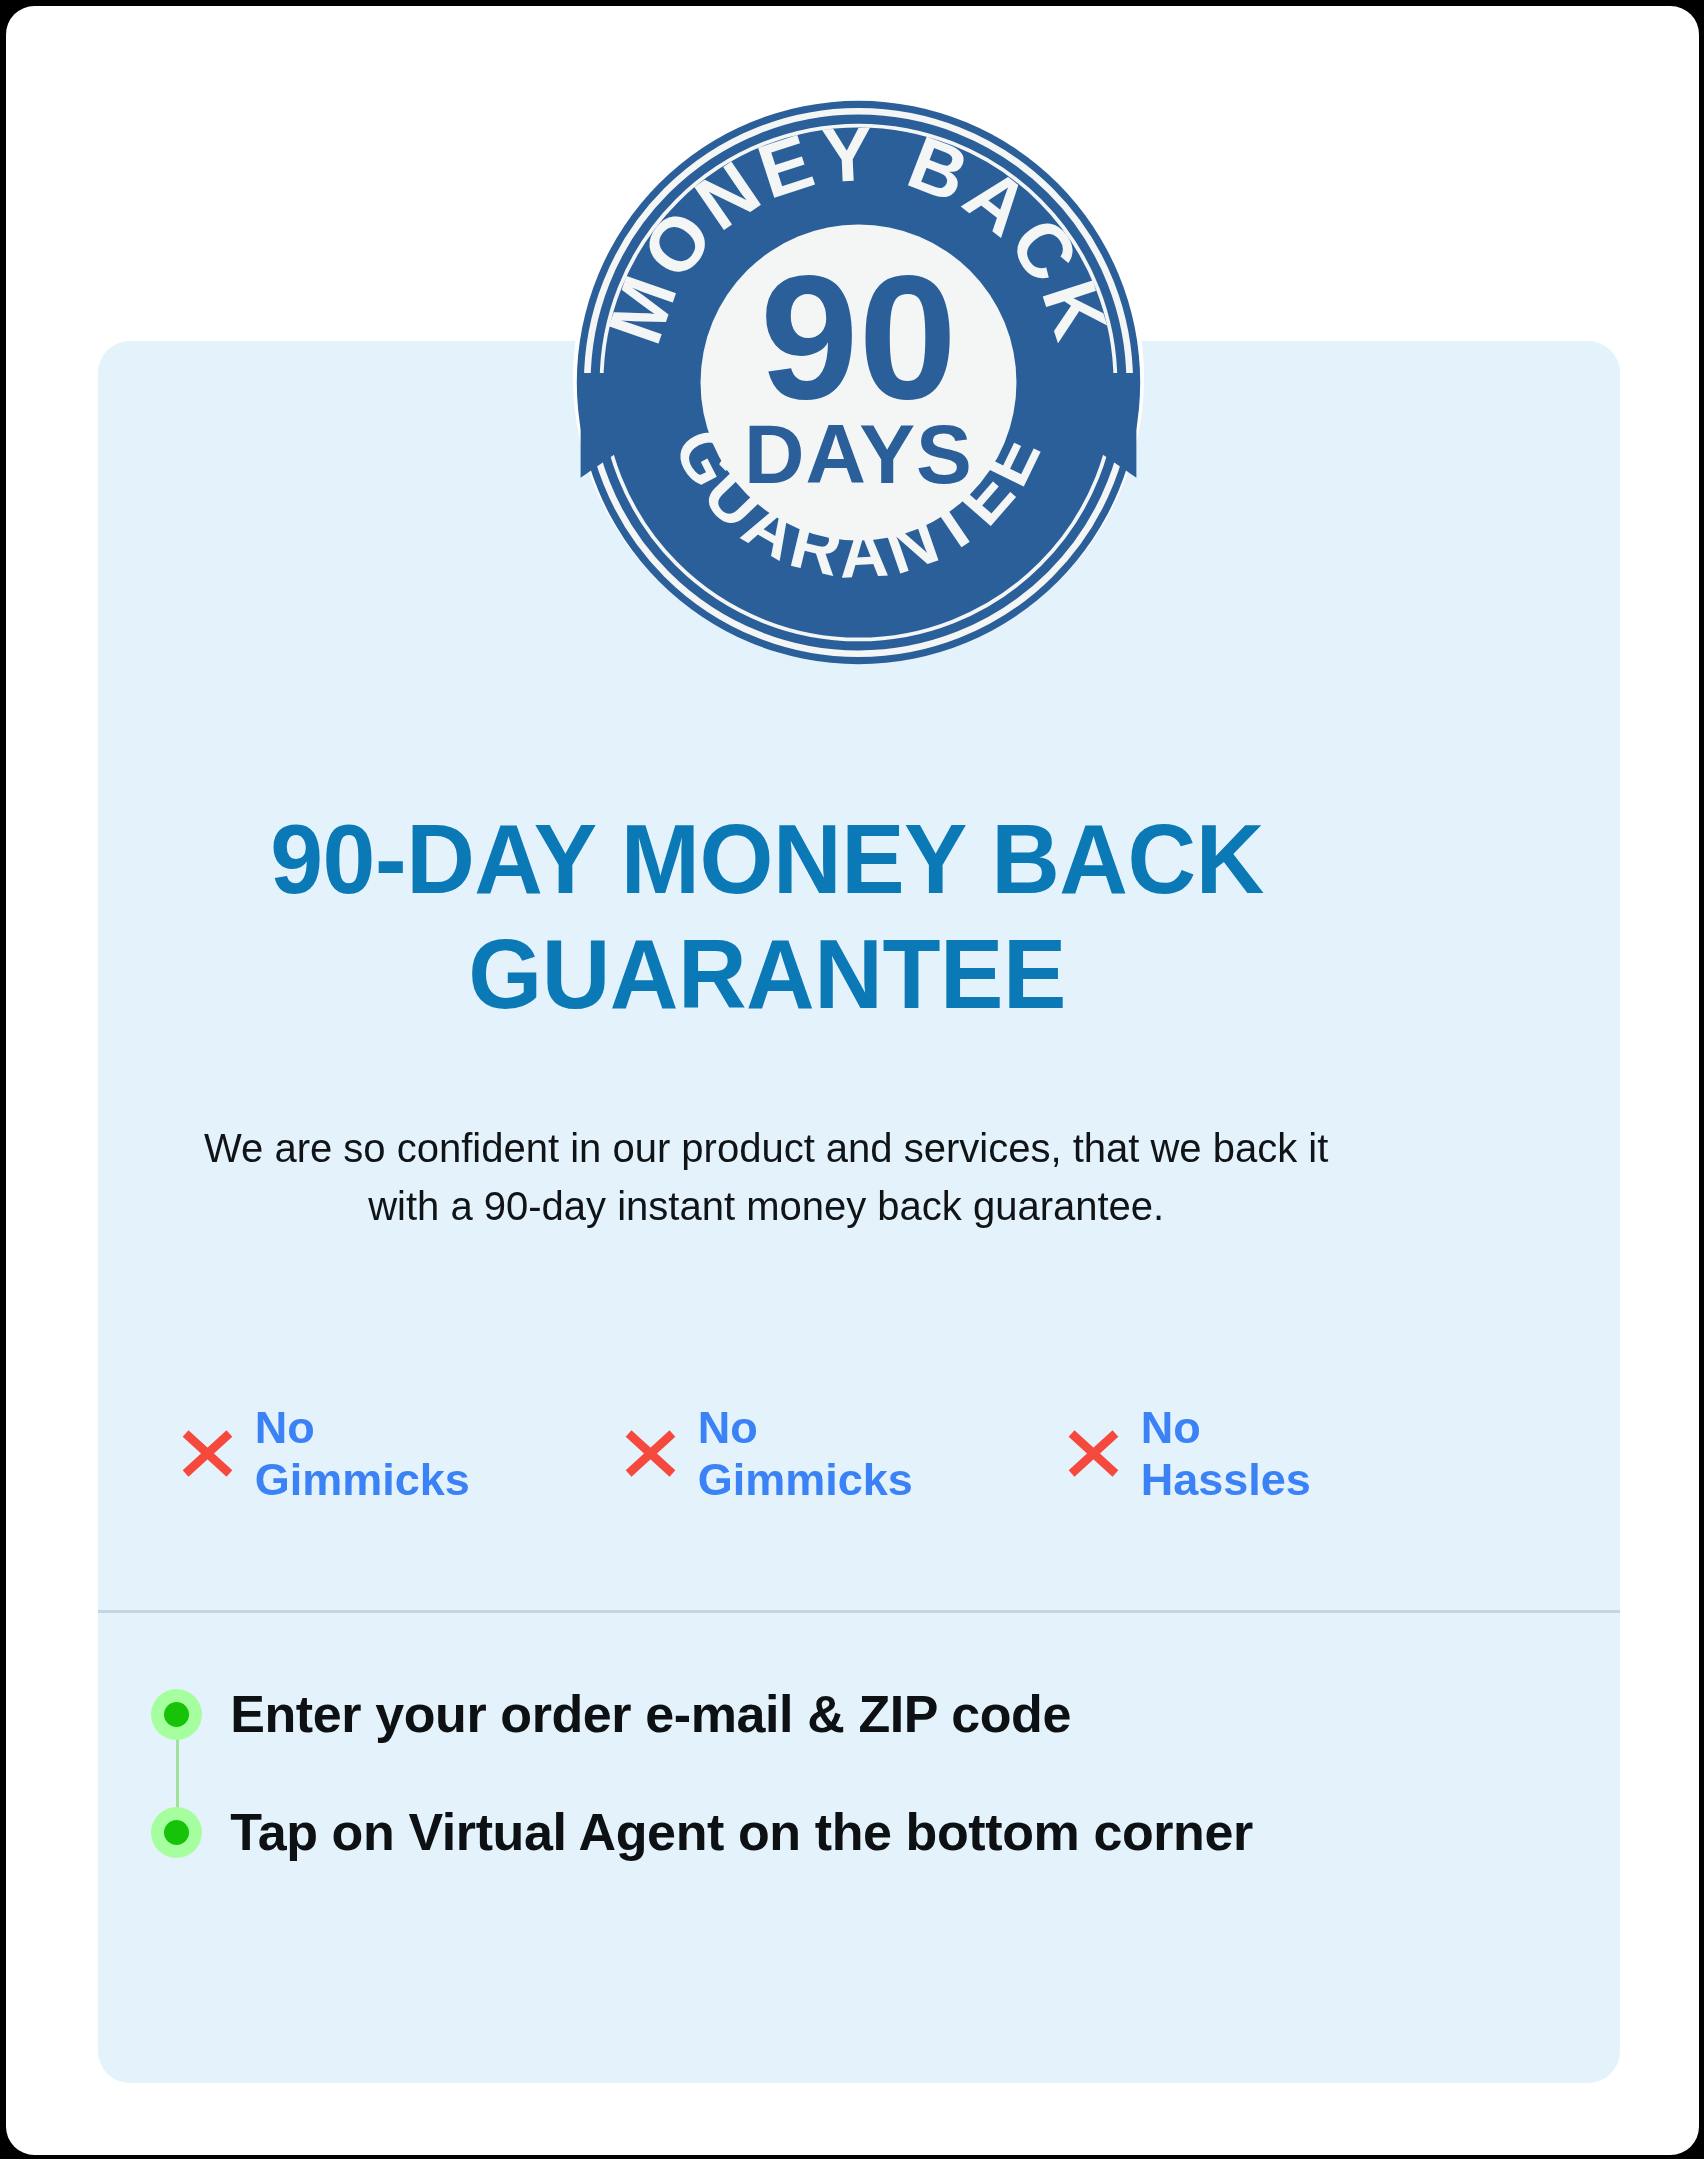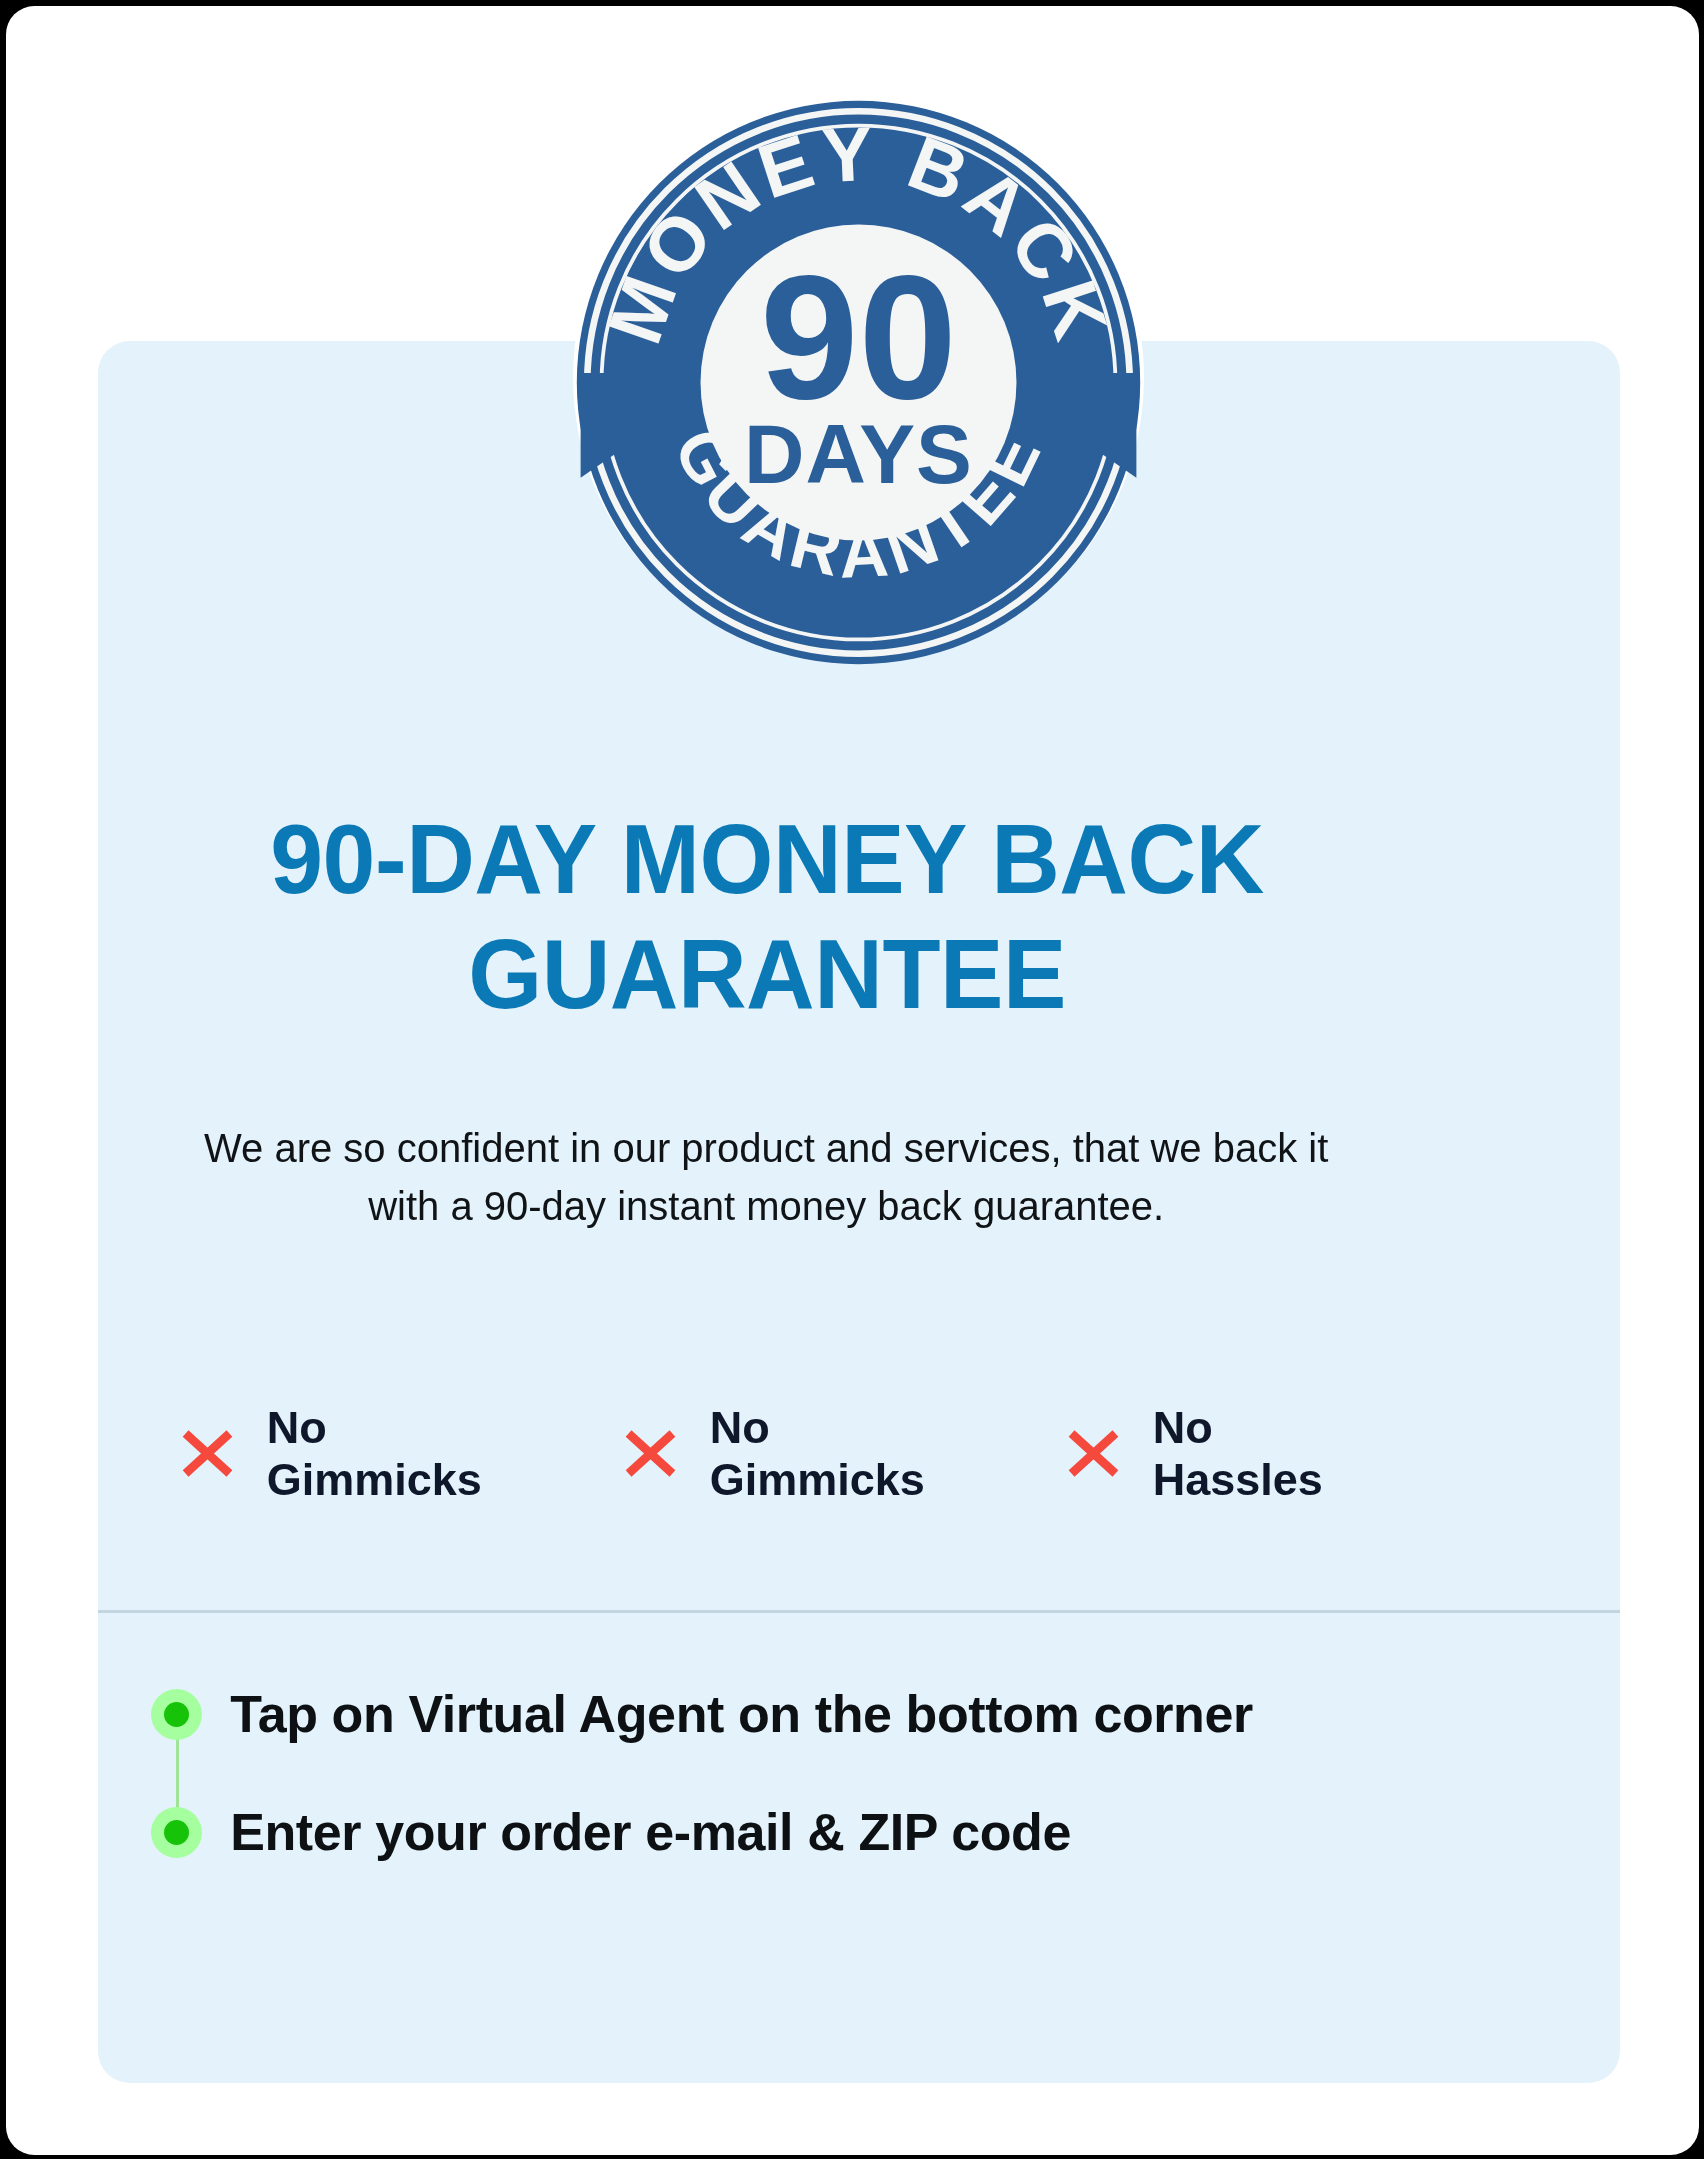--- a/index.html
+++ b/index.html
@@ -121,10 +121,9 @@
     font-size: 45px;
     line-height: 1.16;
     font-weight: 700;
-    color: #0f172a;
+    color: #3b82f6;
     font-family: "Liberation Sans", sans-serif;
     white-space: pre-line;
-    margin-left: 12px;
   }
 
   

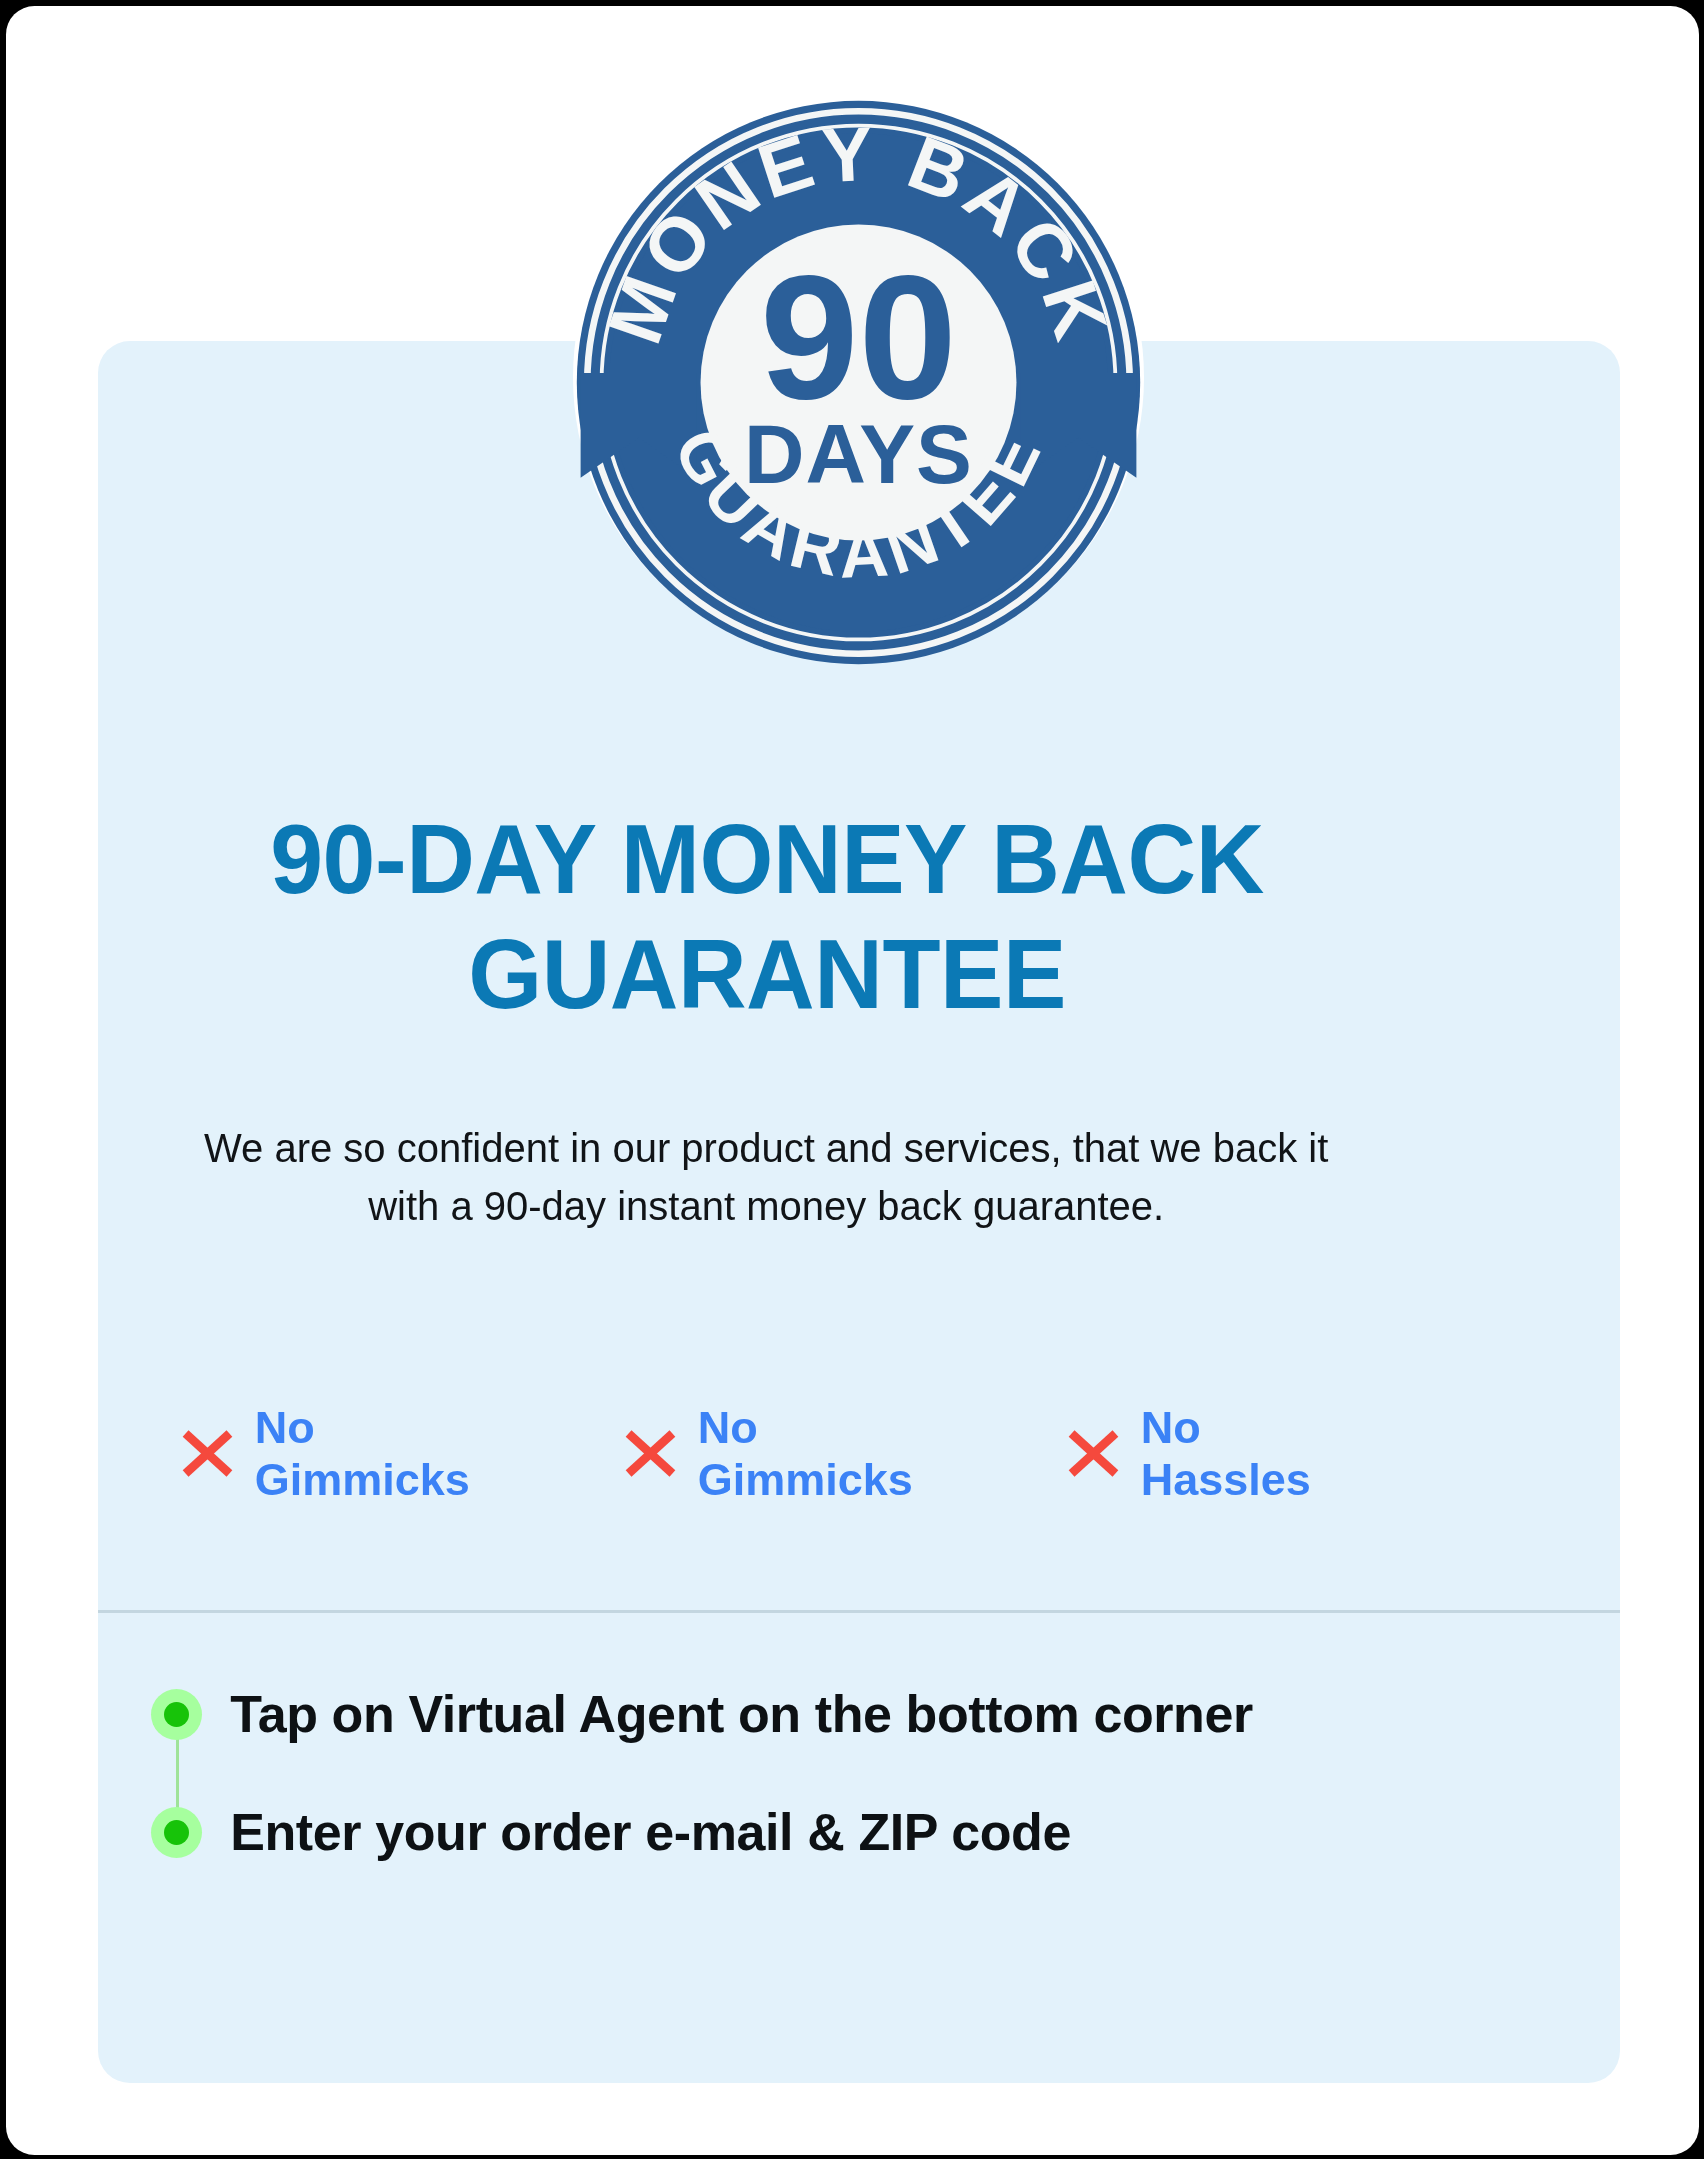--- a/index.html
+++ b/index.html
@@ -272,7 +272,7 @@
         <div class="halo"></div>
         <div class="core"></div>
       </div>
-      <div class="step-label">Tap on Virtual Agent on the bottom corner</div>
+      <div class="step-label">Enter your order e-mail &amp; ZIP code</div>
     </div>
 
     <div class="step-row">
@@ -281,7 +281,7 @@
         <div class="halo"></div>
         <div class="core"></div>
       </div>
-      <div class="step-label">Enter your order e-mail &amp; ZIP code</div>
+      <div class="step-label">Tap on Virtual Agent on the bottom corner</div>
     </div>
 
 

